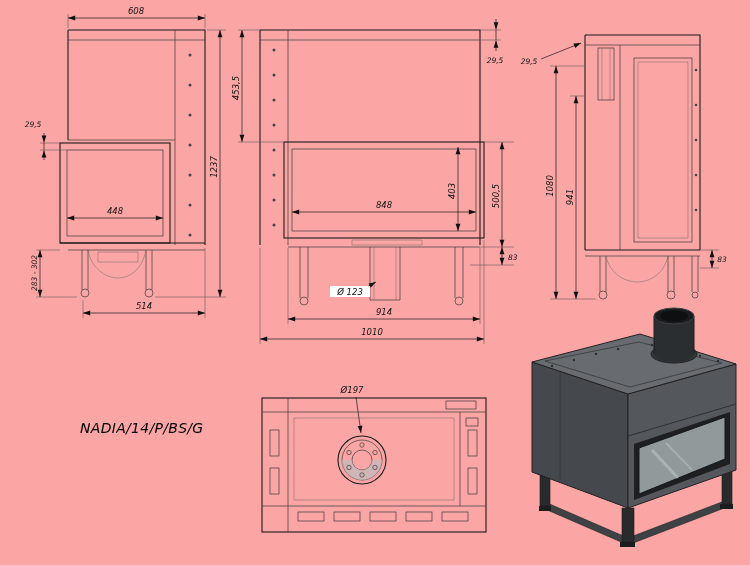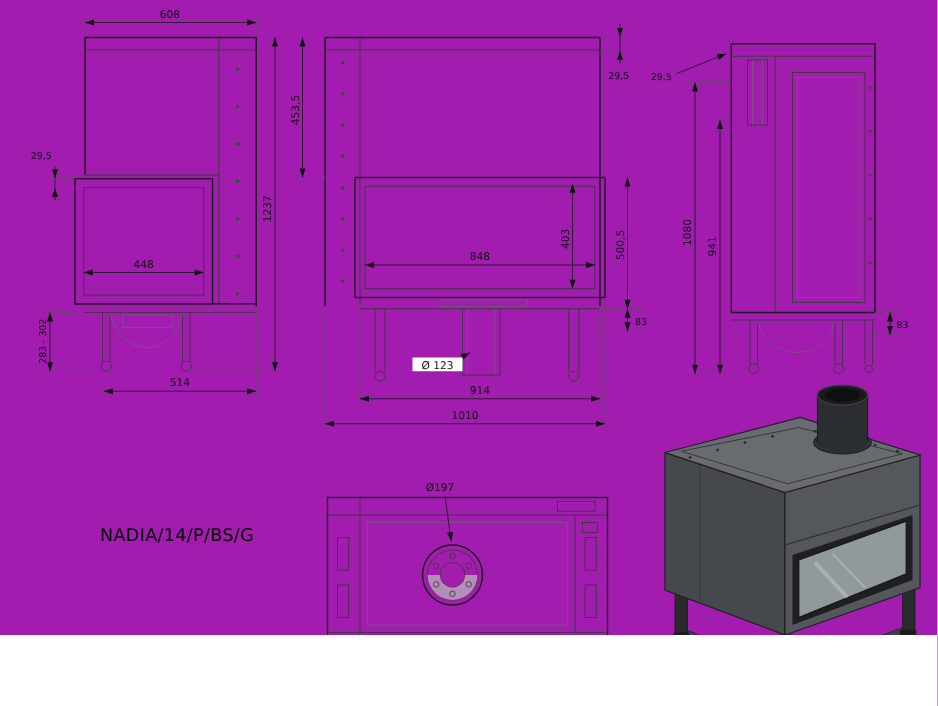--- a/index.html
+++ b/index.html
@@ -3,8 +3,8 @@
 <meta charset="utf-8">
 <style>
   html,body{margin:0;padding:0;background:#fff;}
-  .sheet{position:relative;width:750px;height:508px;background:#a21caf;overflow:hidden;
-         font-family:"DejaVu Sans",sans-serif;}
+  .sheet{position:relative;width:750px;height:565px;background:#fca5a5;overflow:hidden;
+         font-family:"DejaVu Sans",sans-serif;font-style:italic;}
   svg{position:absolute;left:0;top:0;}
   .o{fill:none;stroke:#1b1b1b;stroke-width:1.1;}
   .i{fill:none;stroke:#3a3a3a;stroke-width:0.7;}

